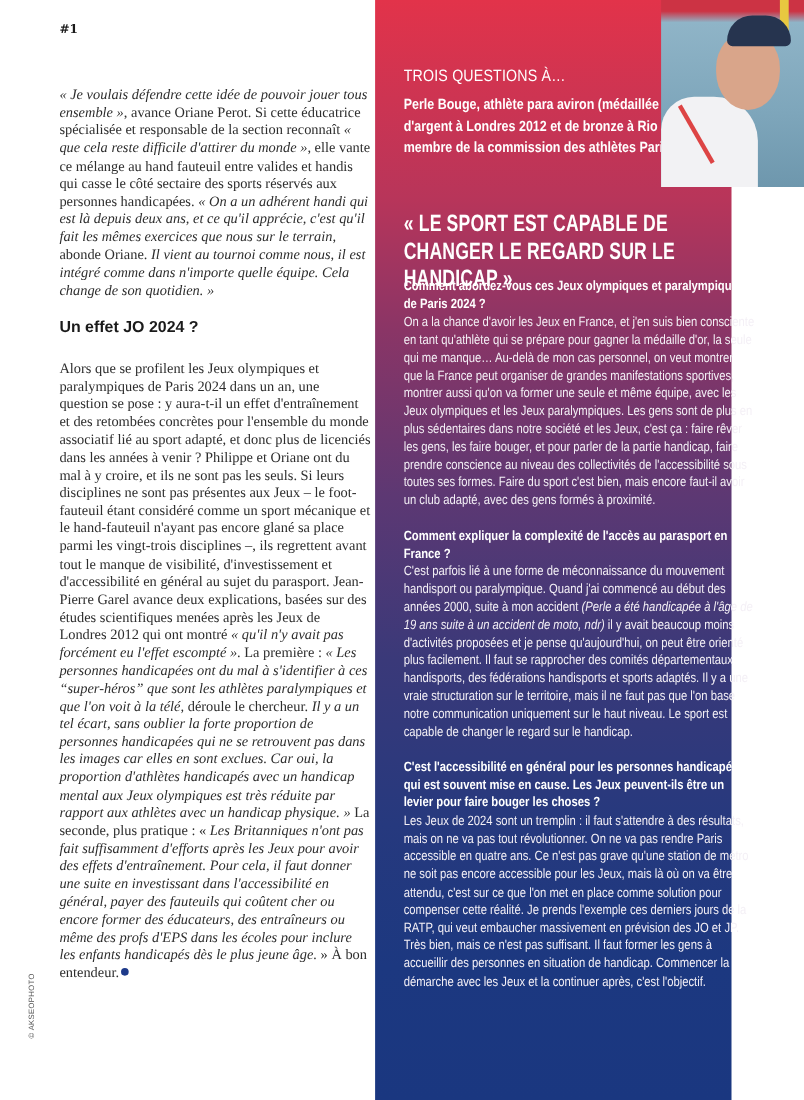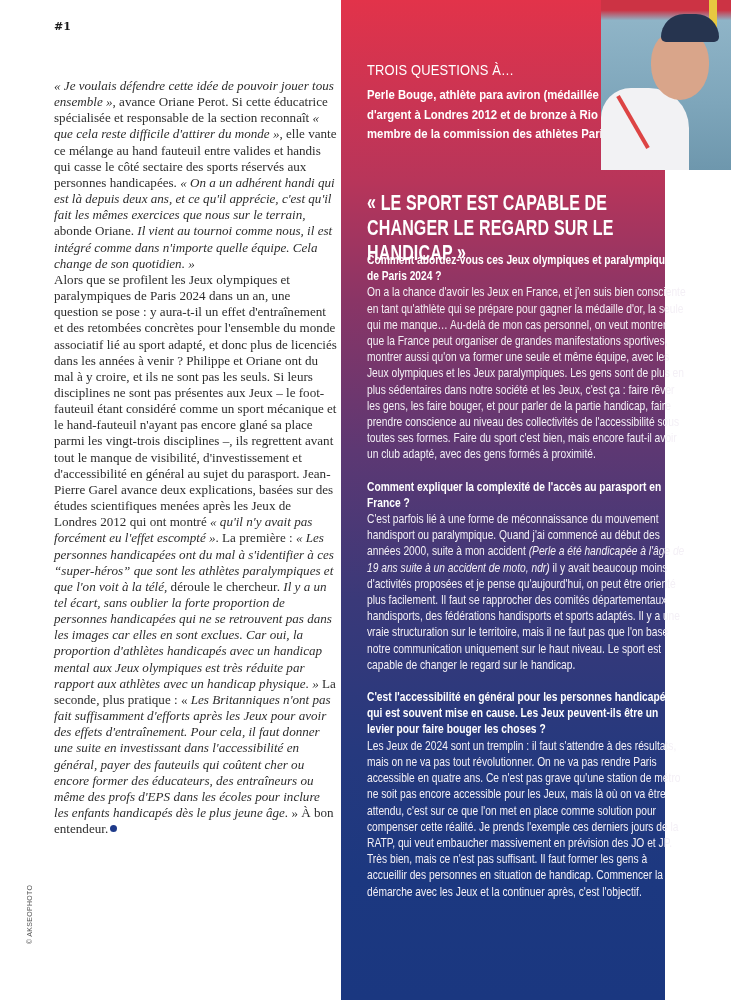--- a/index.html
+++ b/index.html
@@ -83,6 +83,7 @@
 <div class="left-col">
   <p><i>« Je voulais défendre cette idée de pouvoir jouer tous ensemble »</i><span>, avance Oriane Perot. Si cette éducatrice spécialisée et responsable de la section reconnaît </span><i>« que cela reste difficile d'attirer du monde »</i><span>, elle vante ce mélange au hand fauteuil entre valides et handis qui casse le côté sectaire des sports réservés aux personnes handicapées. </span><i>« On a un adhérent handi qui est là depuis deux ans, et ce qu'il apprécie, c'est qu'il fait les mêmes exercices que nous sur le terrain, </i><span>abonde Oriane. </span><i>Il vient au tournoi comme nous, il est intégré comme dans n'importe quelle équipe. Cela change de son quotidien. »</i></p>
 
+  <h2>Un effet JO 2024 ?</h2>
 
   <p><span>Alors que se profilent les Jeux olympiques et paralympiques de Paris 2024 dans un an, une question se pose : y aura-t-il un effet d'entraînement et des retombées concrètes pour l'ensemble du monde associatif lié au sport adapté, et donc plus de licenciés dans les années à venir ? Philippe et Oriane ont du mal à y croire, et ils ne sont pas les seuls. Si leurs disciplines ne sont pas présentes aux Jeux – le foot-fauteuil étant considéré comme un sport mécanique et le hand-fauteuil n'ayant pas encore glané sa place parmi les vingt-trois disciplines –, ils regrettent avant tout le manque de visibilité, d'investissement et d'accessibilité en général au sujet du parasport. Jean-Pierre Garel avance deux explications, basées sur des études scientifiques menées après les Jeux de Londres 2012 qui ont montré </span><i>« qu'il n'y avait pas forcément eu l'effet escompté »</i><span>. La première : </span><i>« Les personnes handicapées ont du mal à s'identifier à ces “super-héros” que sont les athlètes paralympiques et que l'on voit à la télé,</i><span> déroule le chercheur. </span><i>Il y a un tel écart, sans oublier la forte proportion de personnes handicapées qui ne se retrouvent pas dans les images car elles en sont exclues. Car oui, la proportion d'athlètes handicapés avec un handicap mental aux Jeux olympiques est très réduite par rapport aux athlètes avec un handicap physique. »</i><span> La seconde, plus pratique : « </span><i>Les Britanniques n'ont pas fait suffisamment d'efforts après les Jeux pour avoir des effets d'entraînement. Pour cela, il faut donner une suite en investissant dans l'accessibilité en général, payer des fauteuils qui coûtent cher ou encore former des éducateurs, des entraîneurs ou même des profs d'EPS dans les écoles pour inclure les enfants handicapés dès le plus jeune âge.</i><span> » À bon entendeur.</span><span class="end-dot"></span></p>
 </div>

